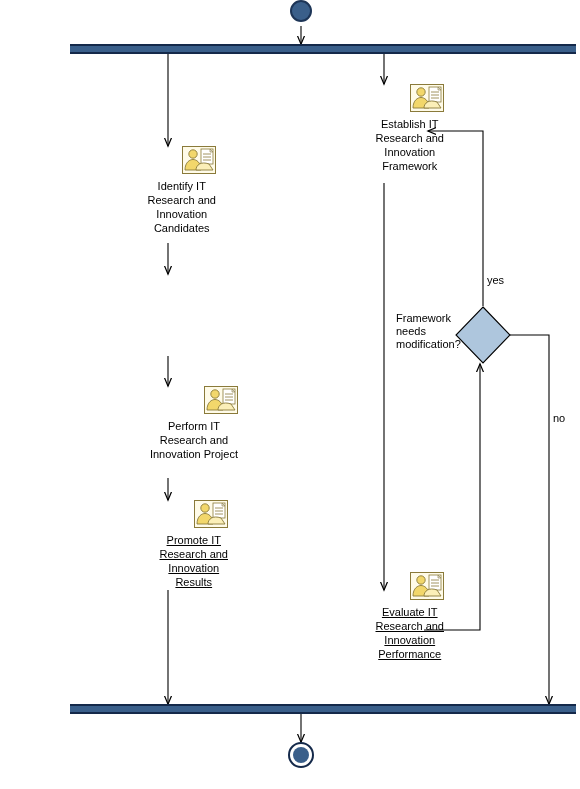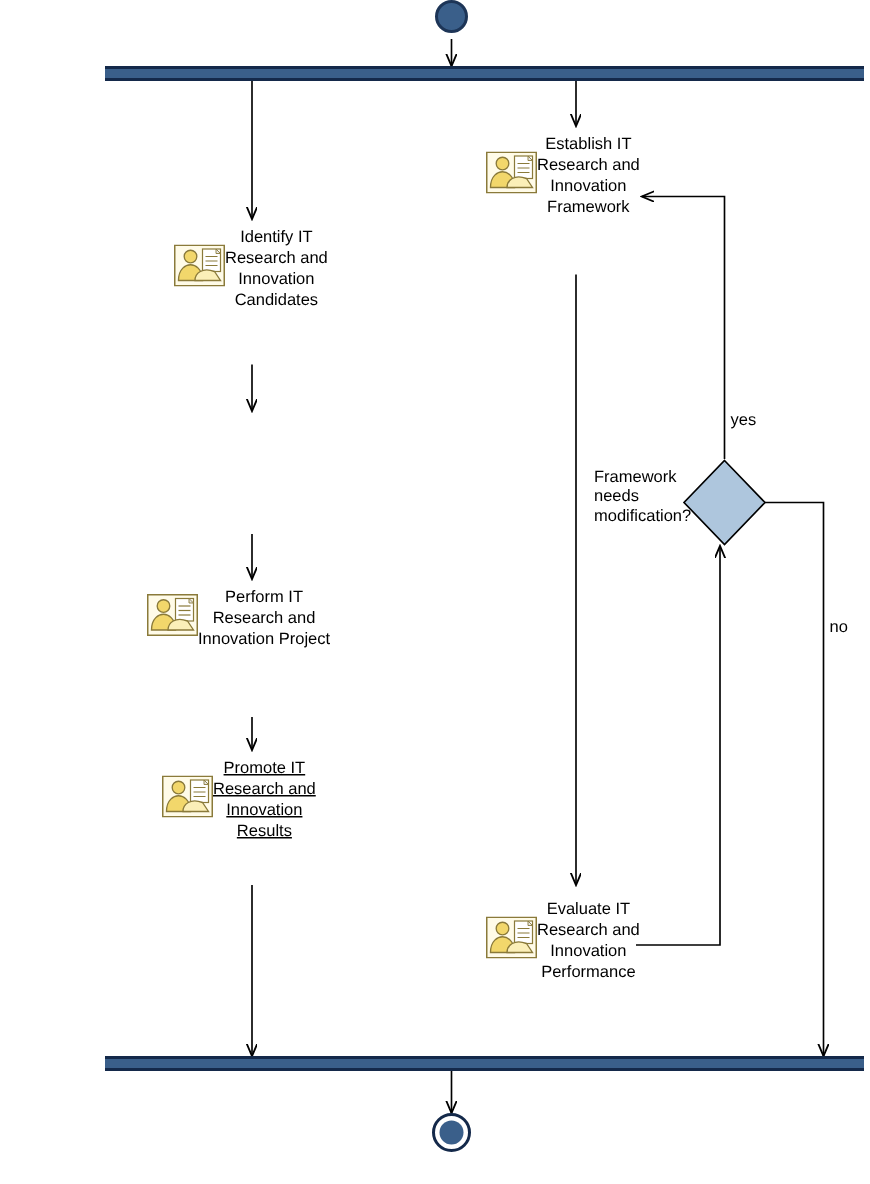--- a/index.html
+++ b/index.html
@@ -27,8 +27,8 @@
   .node {
     position: absolute;
     display: flex;
-    flex-direction: row;
-    align-items: center;
+    flex-direction: column;
+    align-items: flex-end;
   }
   .node-icon {
     width: 34px;

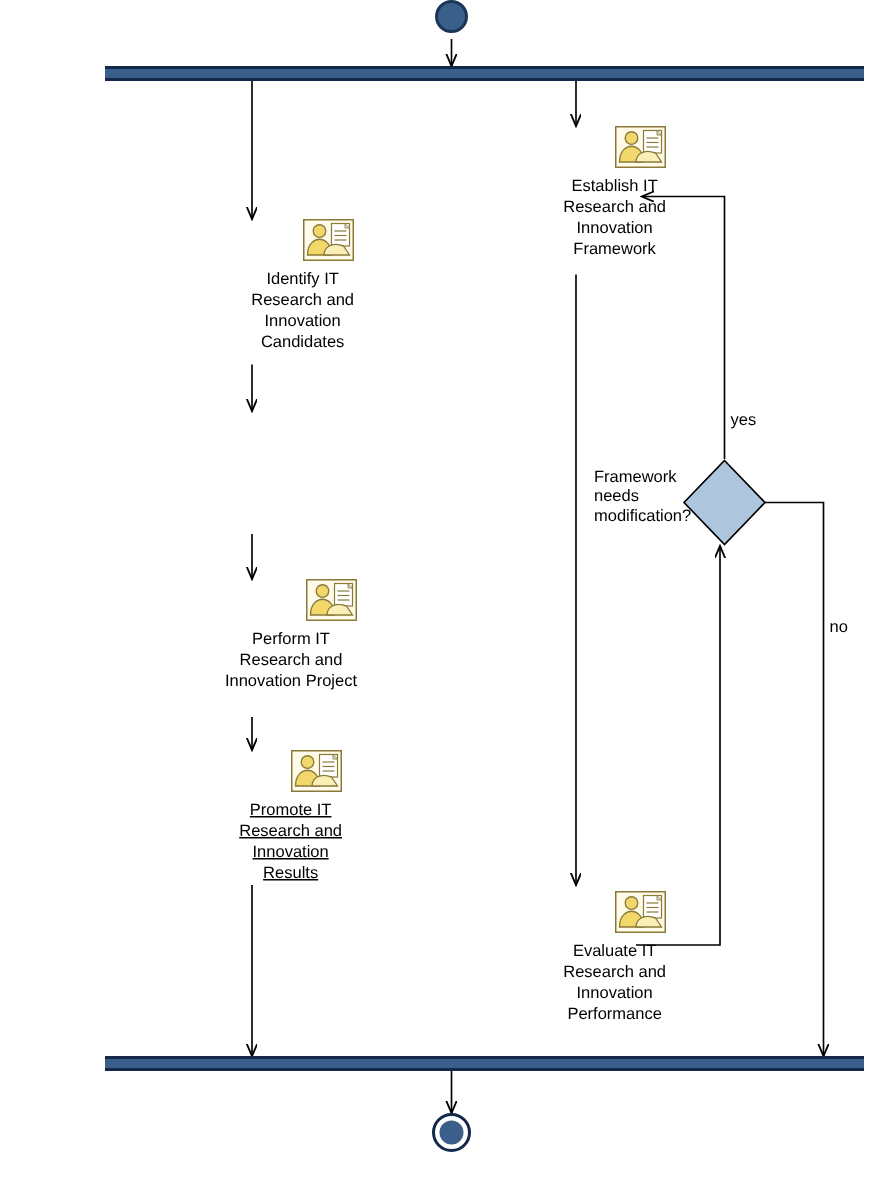--- a/index.html
+++ b/index.html
@@ -127,7 +127,7 @@
 
   <div class="bar" style="left:70px; top:44px; width:506px; height:10px;"></div>
 
-  <div class="node" style="left:116px; top:146px; width:120px;">
+  <div class="node" style="left:96px; top:146px; width:120px;">
     <svg class="node-icon" viewBox="0 0 34 28">
       <rect x="0.5" y="0.5" width="33" height="27" fill="#fffbe8" stroke="#8a7a3a" stroke-width="1"></rect>
       <rect x="19" y="3" width="12" height="15" fill="#ffffff" stroke="#8a7a3a" stroke-width="0.8"></rect>

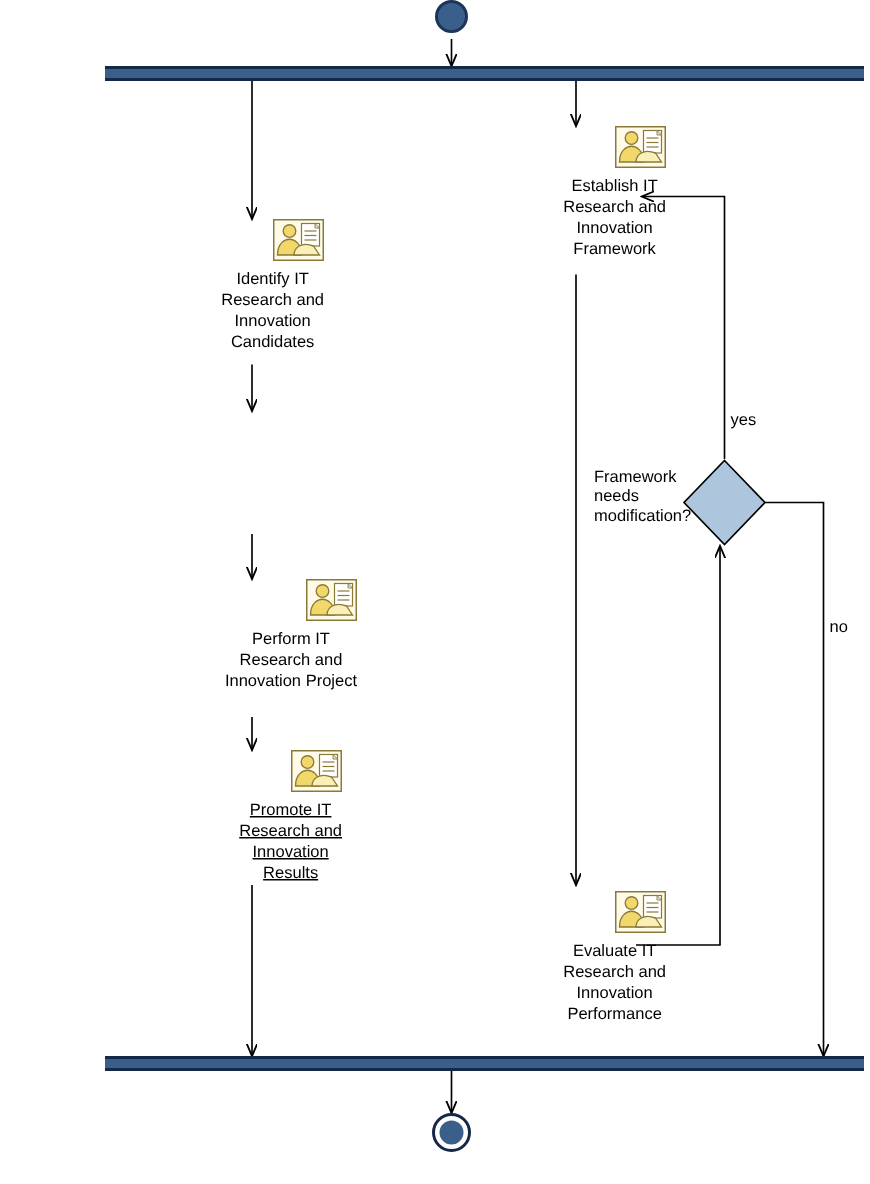--- a/index.html
+++ b/index.html
@@ -199,7 +199,7 @@
 Framework</div>
   </div>
 
-  <div class="node" style="left:324px; top:594px; width:120px;">
+  <div class="node" style="left:324px; top:572px; width:120px;text-decoration:underline;">
     <svg class="node-icon" viewBox="0 0 34 28">
       <rect x="0.5" y="0.5" width="33" height="27" fill="#fffbe8" stroke="#8a7a3a" stroke-width="1"></rect>
       <rect x="19" y="3" width="12" height="15" fill="#ffffff" stroke="#8a7a3a" stroke-width="0.8"></rect>

